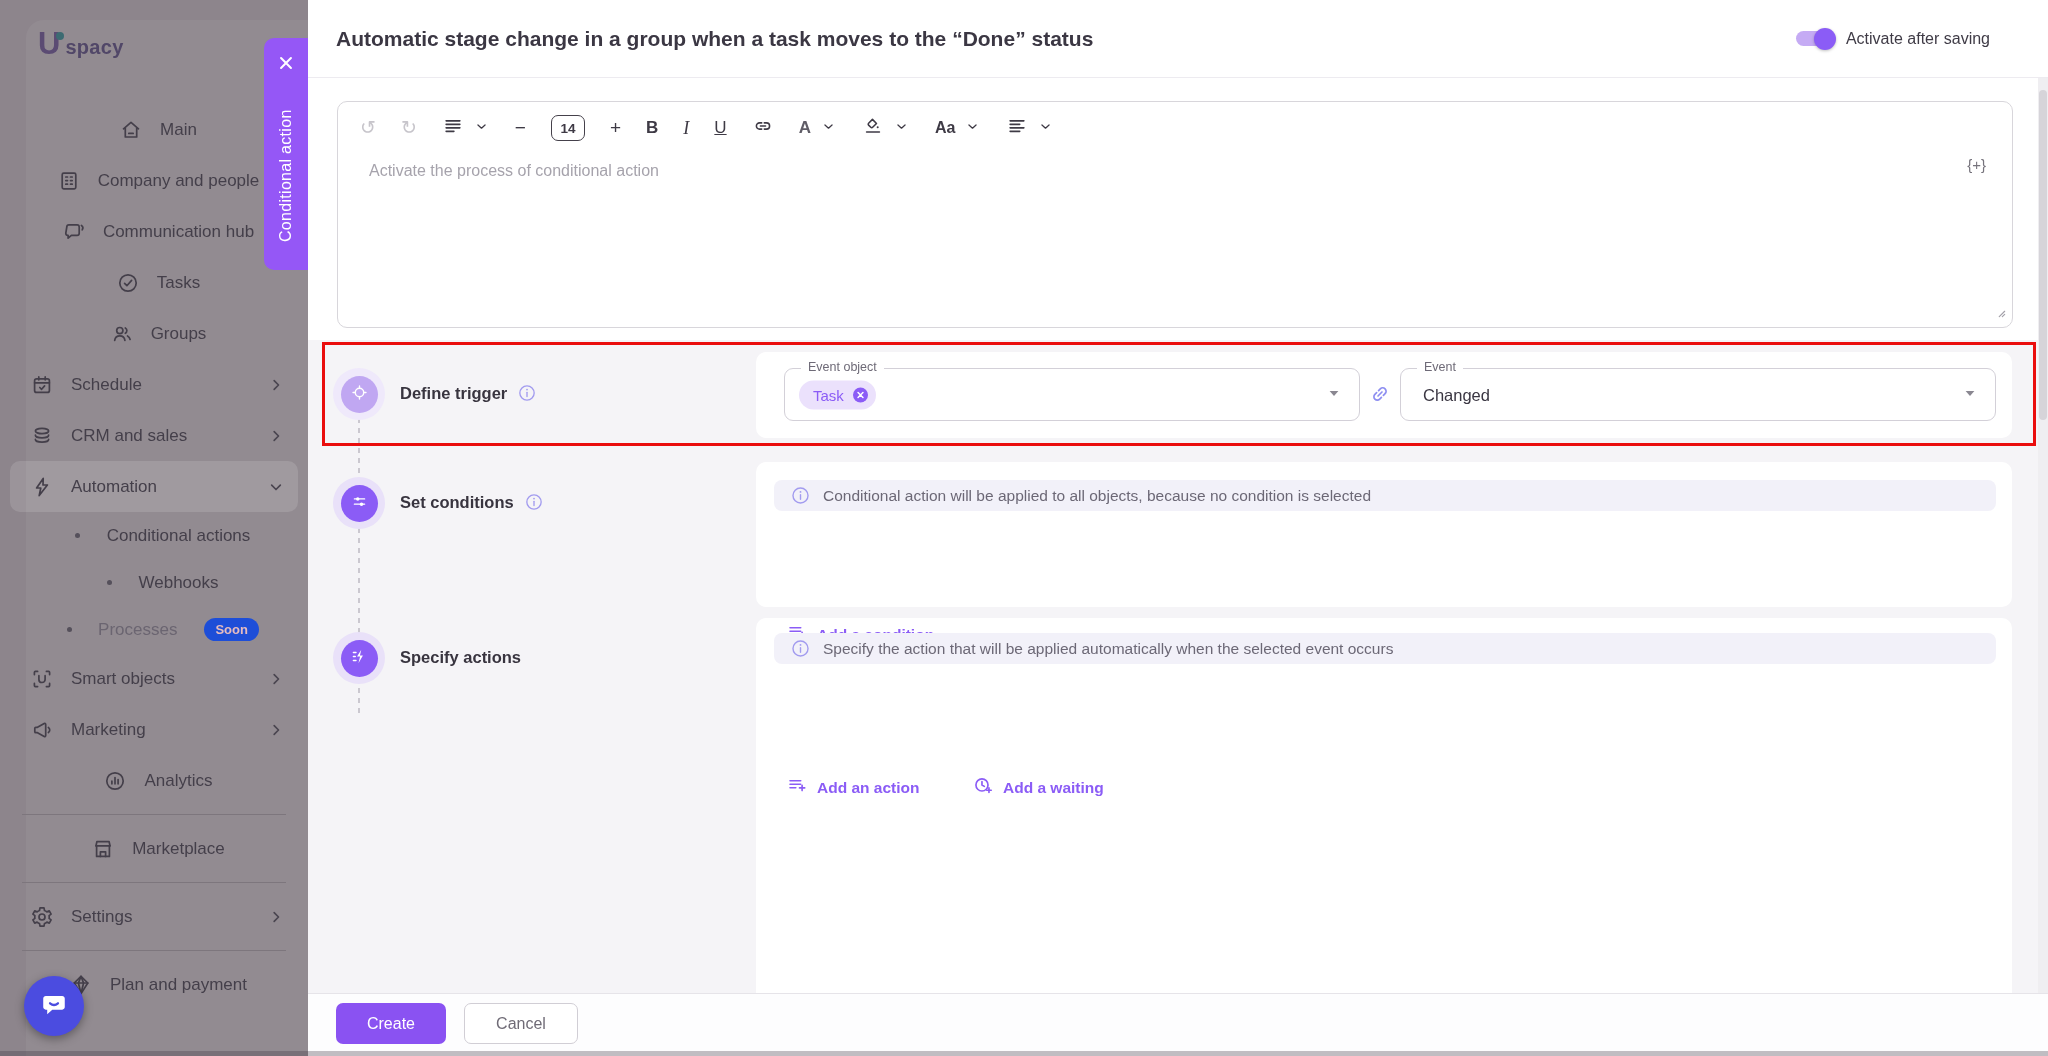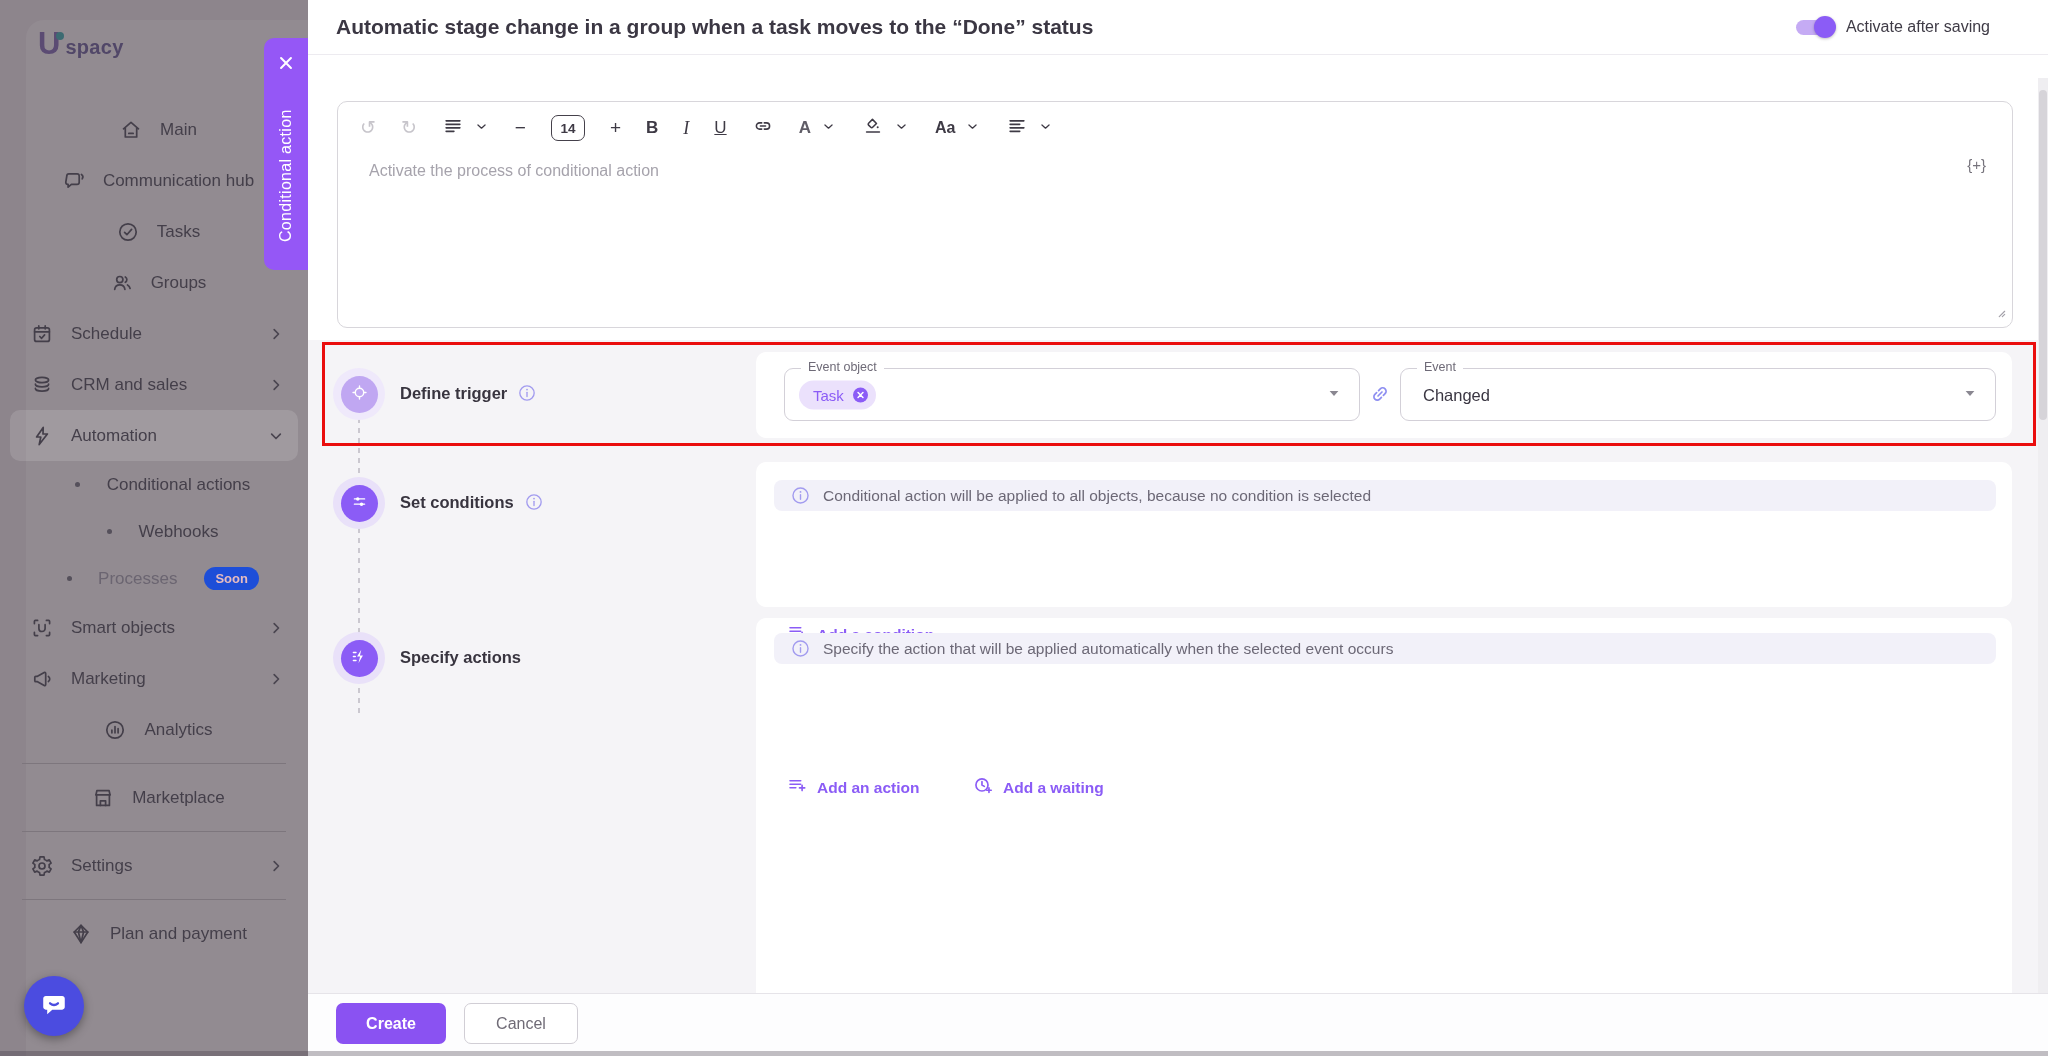--- a/index.html
+++ b/index.html
@@ -39,7 +39,7 @@
 
   
   .main { position:absolute; left:308px; top:0; right:0; bottom:0; background:#fff; z-index:2; }
-  .hdr { position:absolute; left:0; top:0; right:0; height:55px; background:#fff; border-bottom:1px solid #edebf0; }
+  .hdr { position:absolute; left:0; top:0; right:0; height:78px; background:#fff; border-bottom:1px solid #edebf0; }
   .hdr-title { position:absolute; left:28px; top:50%; transform:translateY(-50%); font-size:21px; font-weight:600; color:#3b3743; }
   .toggle-row { position:absolute; right:58px; top:50%; transform:translateY(-50%); display:flex; align-items:center; gap:13px; }
   .switch { position:relative; width:37px; height:15px; border-radius:8px; background:#c5abf4; cursor:pointer; }

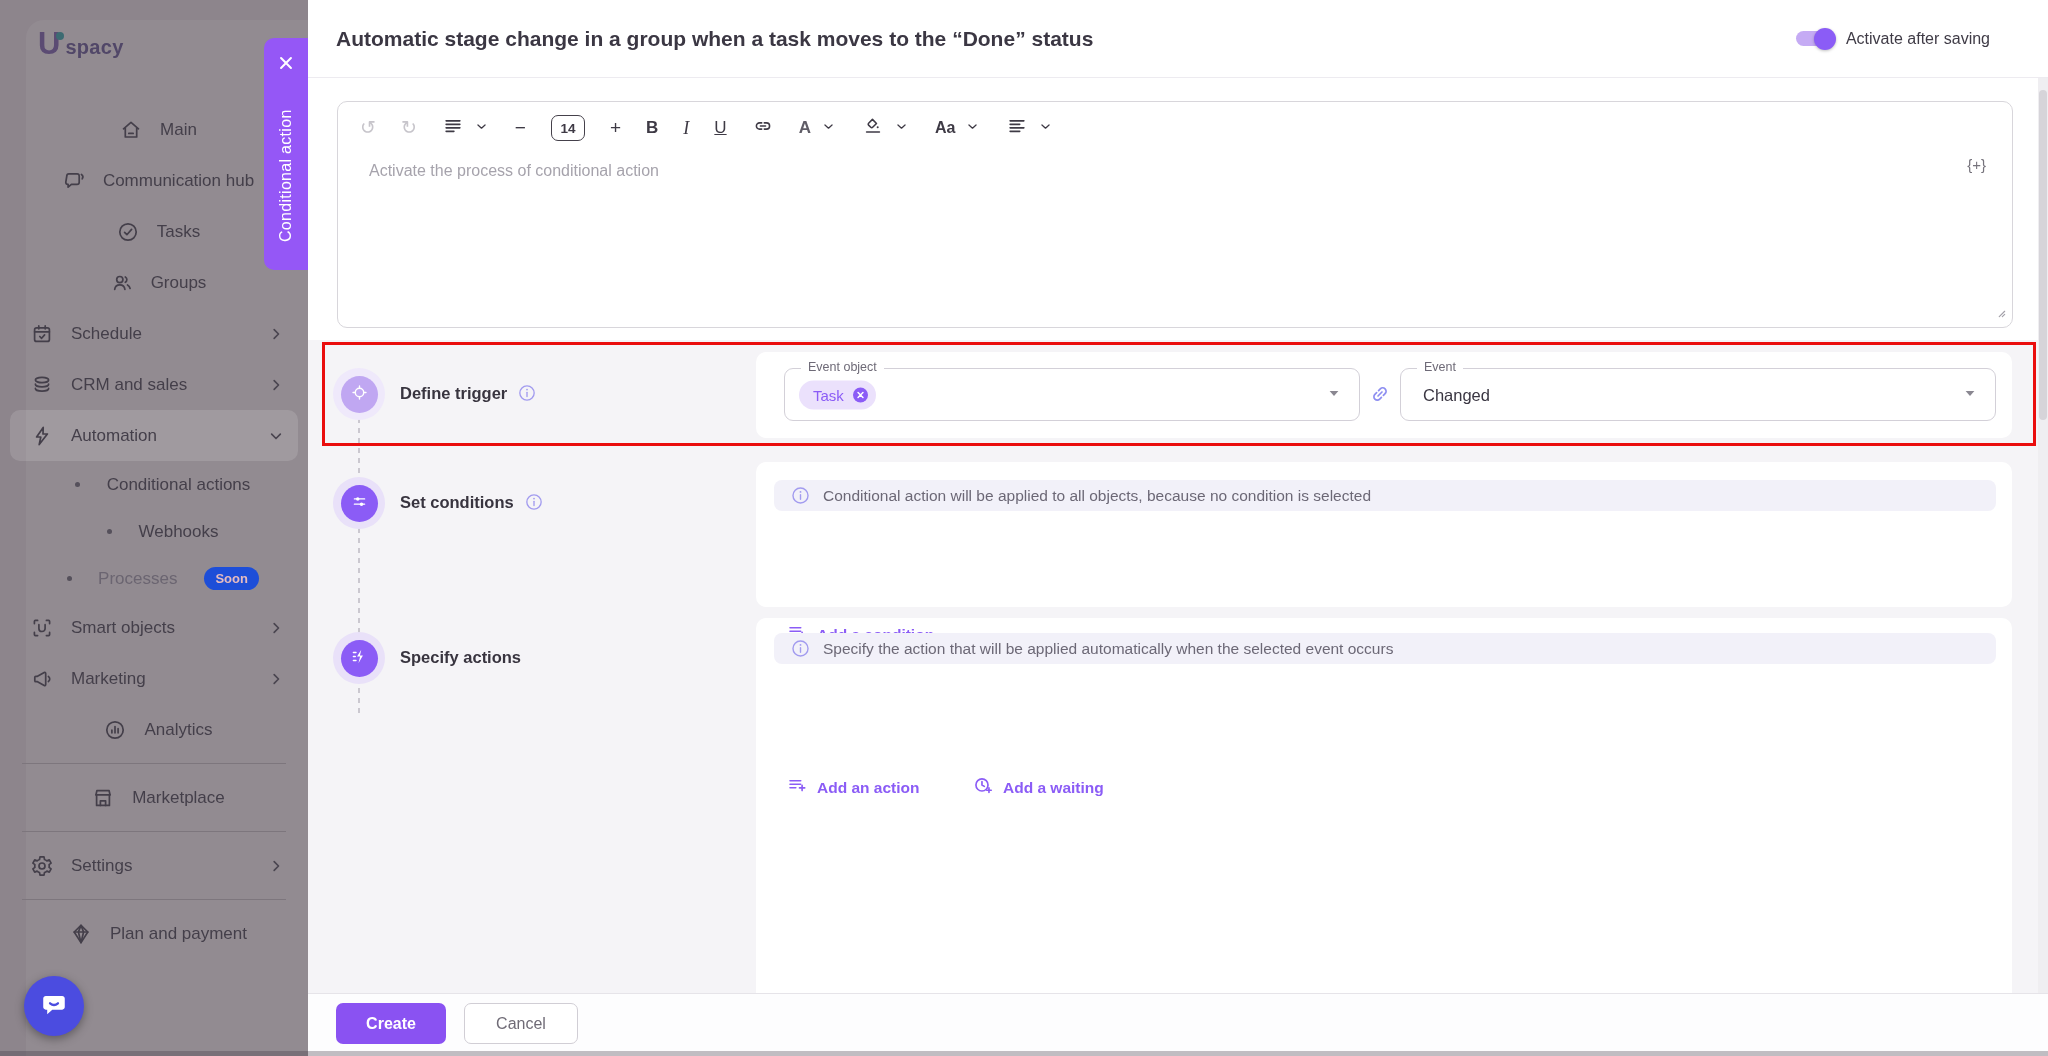--- a/index.html
+++ b/index.html
@@ -141,6 +141,15 @@
         <div class="s-item">
           <span class="s-ic">
             <svg viewBox="0 0 24 24" fill="none" stroke="currentColor" stroke-width="1.7" stroke-linecap="round" stroke-linejoin="round">
+              <rect x="5.2" y="4.2" width="13.6" height="15.6" rx="1.5"></rect>
+              <path d="M8.8 8h1.7M13.5 8h1.7M8.8 11.6h1.7M13.5 11.6h1.7M8.8 15.2h1.7M13.5 15.2h1.7"></path>
+            </svg>
+          </span>
+          <span class="s-label">Company and people</span>
+        </div>
+        <div class="s-item">
+          <span class="s-ic">
+            <svg viewBox="0 0 24 24" fill="none" stroke="currentColor" stroke-width="1.7" stroke-linecap="round" stroke-linejoin="round">
               <path d="M4.8 7c0-1.2.9-2.1 2.1-2.1h8.2c1.2 0 2.1.9 2.1 2.1v6.2c0 1.2-.9 2.1-2.1 2.1H9.4l-3.3 2.9v-2.9h-.2c-1.2 0-2.1-.9-2.1-2.1z"></path>
               <path d="M19.4 5.4c1.5 1.1 1.8 3 .8 4.5"></path>
             </svg>

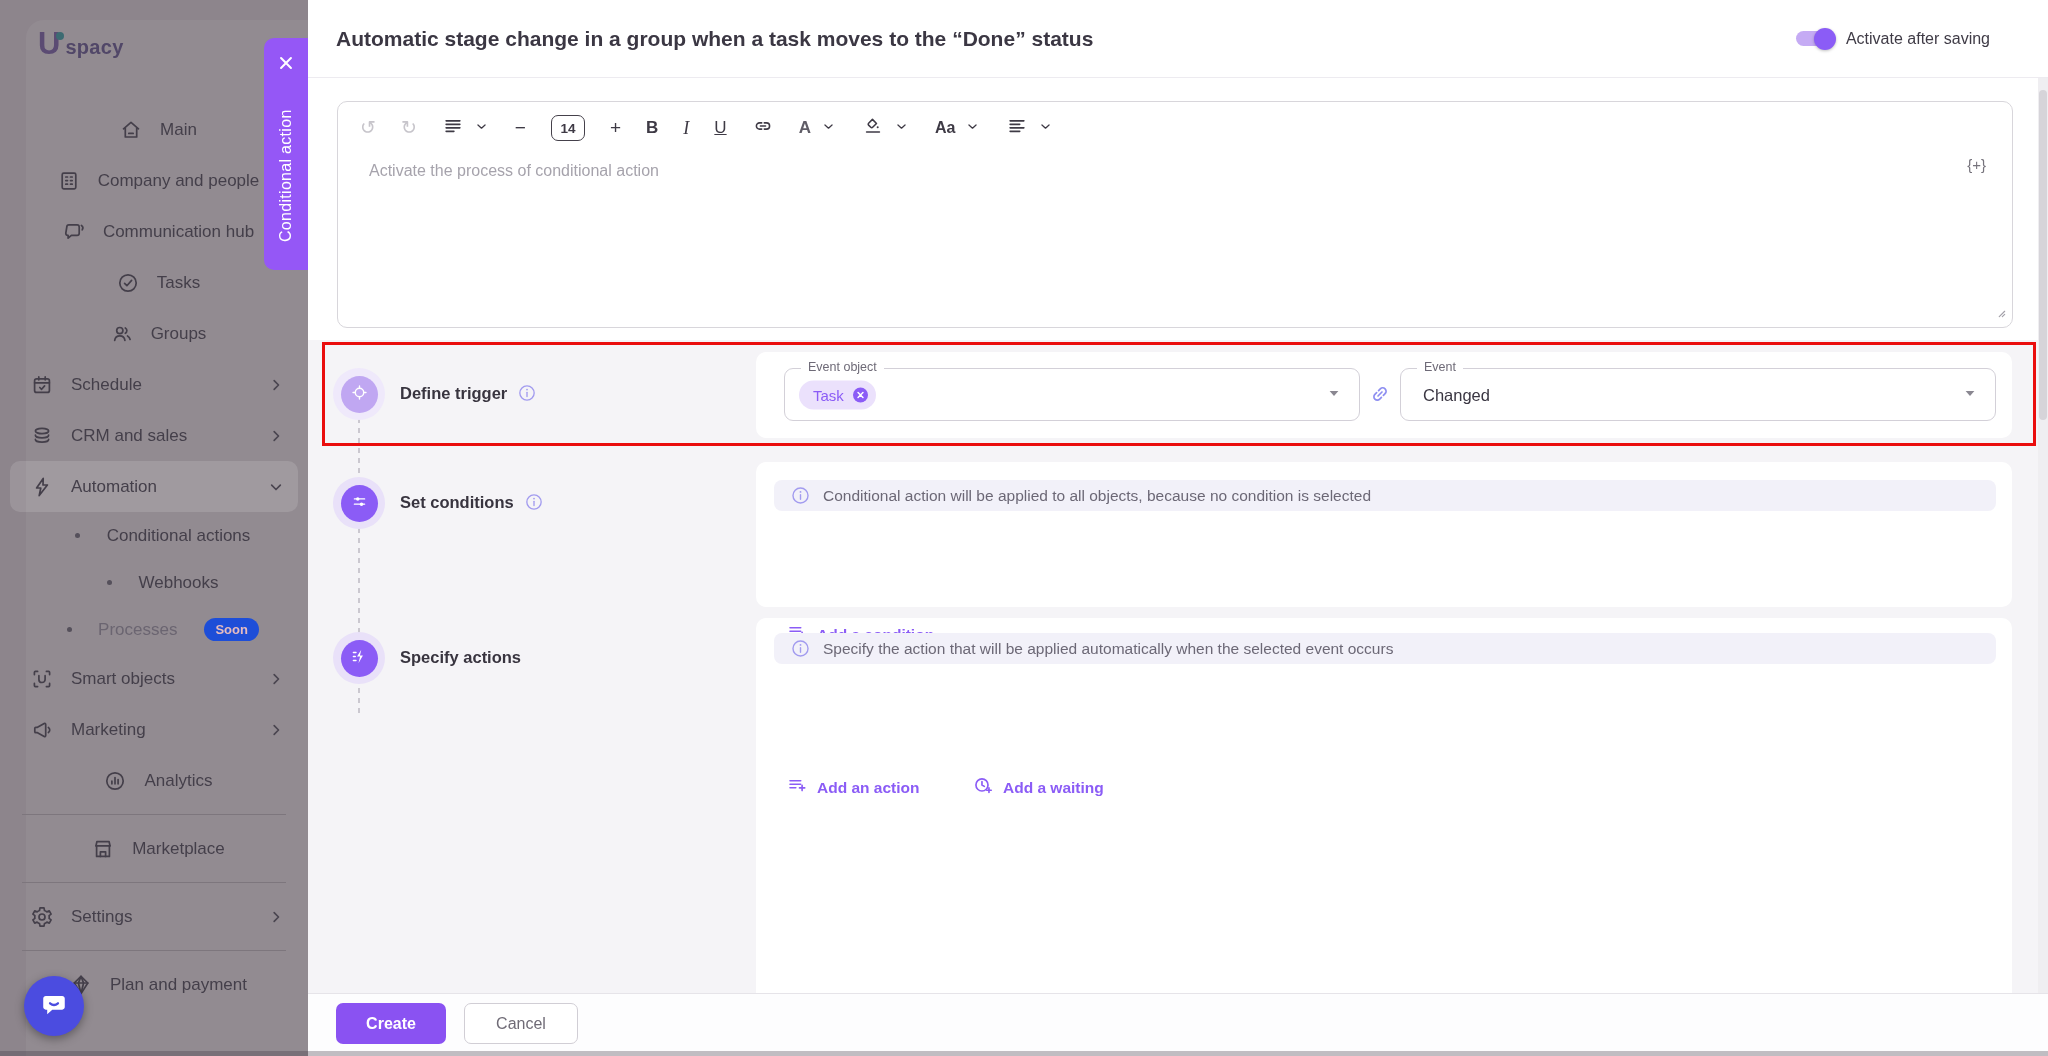--- a/index.html
+++ b/index.html
@@ -111,7 +111,7 @@
   
   .footer { position:absolute; left:0; right:0; bottom:0; height:63px; background:#fdfdfe; border-top:1px solid #e6e4e9; }
   .btn { position:absolute; top:9px; height:41px; border-radius:7px; display:flex; align-items:center; justify-content:center; font-size:16px; cursor:pointer; }
-  .btn-create { left:28px; width:110px; background:#8a52f2; color:#fff; font-weight:700; }
+  .btn-create { left:28px; width:110px; background:#8a52f2; color:#fff; font-weight:400; }
   .btn-cancel { left:156px; width:114px; background:#fff; border:1px solid #d1ced5; color:#6f6b76; }
 
   .bottombar { position:absolute; left:0; right:0; bottom:0; height:5px; background:rgba(66,56,68,0.32); z-index:50; }

